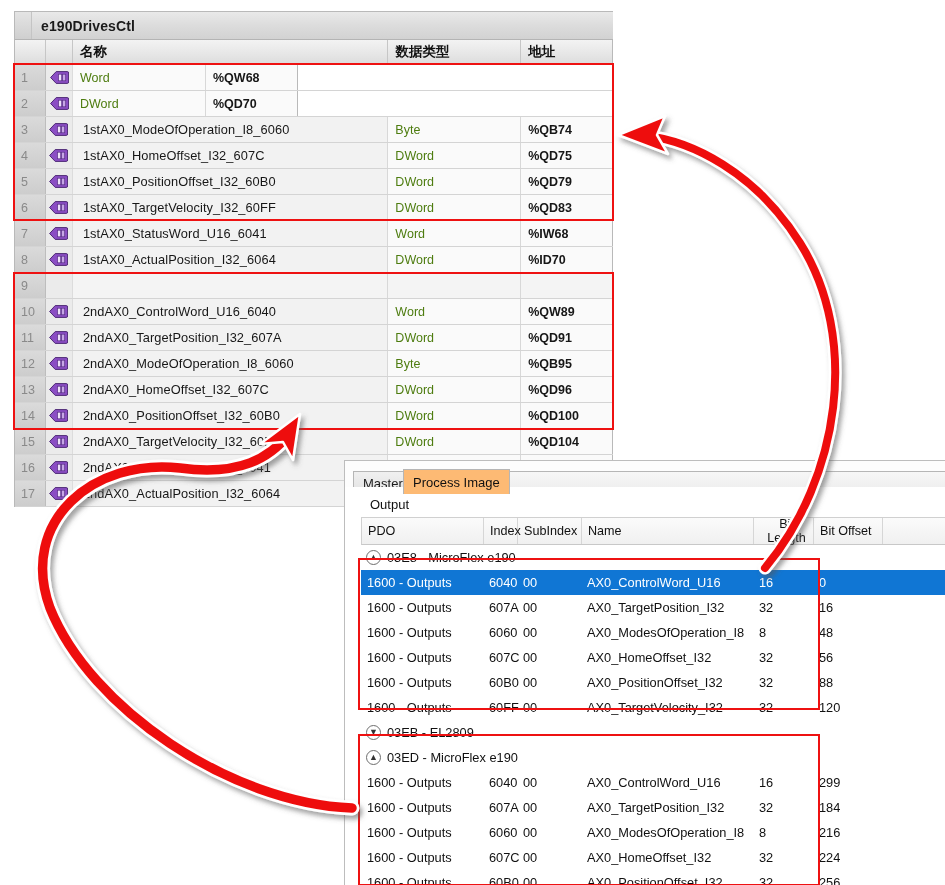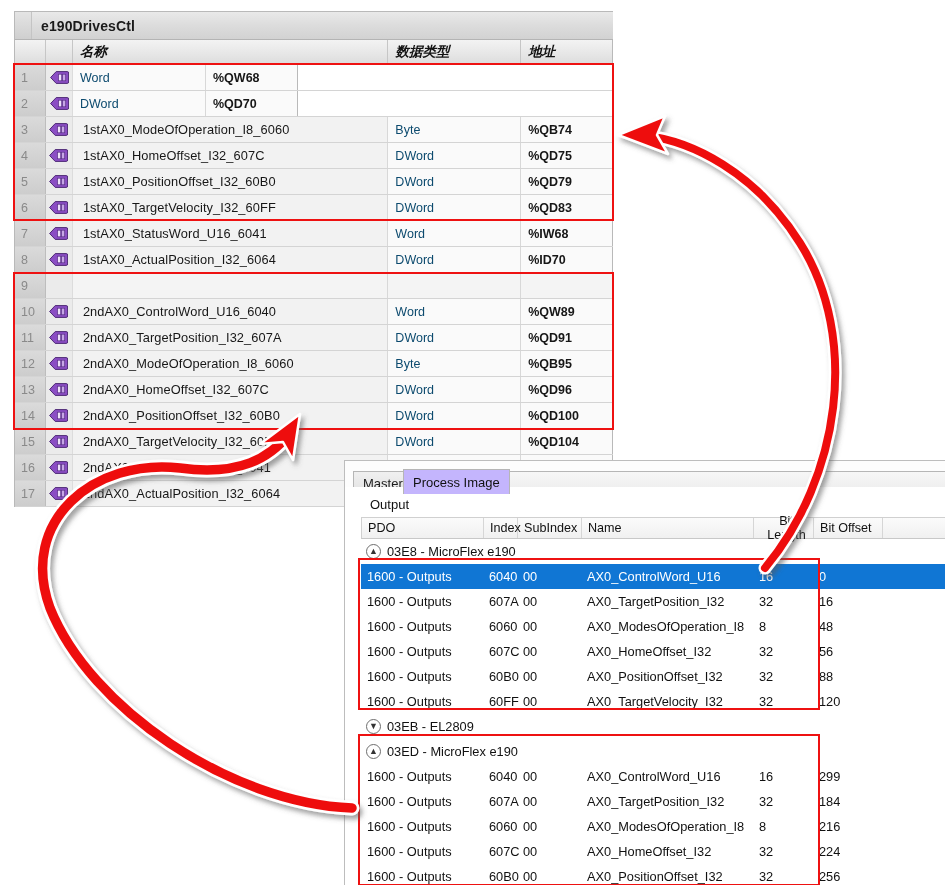--- a/index.html
+++ b/index.html
@@ -37,7 +37,7 @@
     height: 25px;
     background: linear-gradient(to bottom, #f3f3f3 0%, #e6e6e6 60%, #dddddd 100%);
     border-bottom: 1px solid #b0b0b0;
-    display: flex; align-items: center; font-style: italic;
+    display: flex; align-items: center;
   }
   .plc-head-cell {
     height: 100%; display: flex; align-items: center;

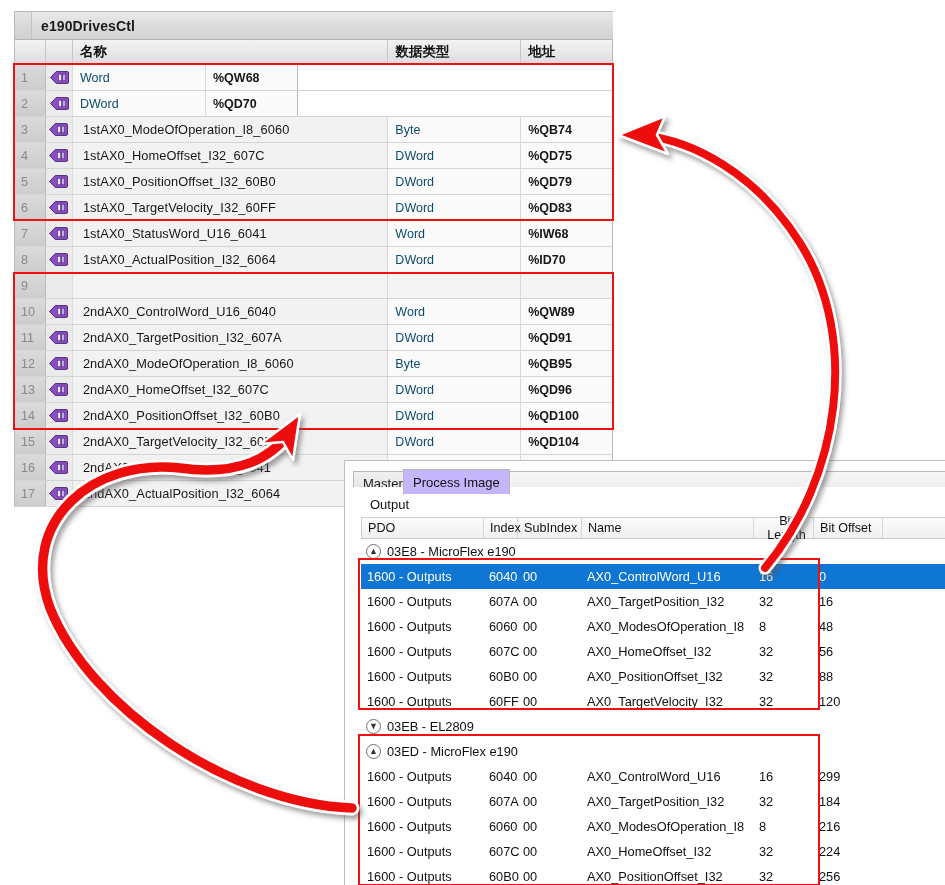--- a/index.html
+++ b/index.html
@@ -68,7 +68,7 @@
   .plc-row .c-name { background: #f2f2f2; padding-left: 10px;
     font-size: 12.8px; color: #171717; letter-spacing: .1px; position: relative; }
   .plc-row .c-type { background: #fafafa; padding-left: 7px;
-    font-size: 12.5px; color: #0c4a6e; }
+    font-size: 12.5px; color: #4d7c0f; }
   .plc-row .c-addr { background: #fafafa; padding-left: 7px;
     font-size: 12.5px; color: #171717; font-weight: 600;
     border-right: 1px solid #b9b9b9; }

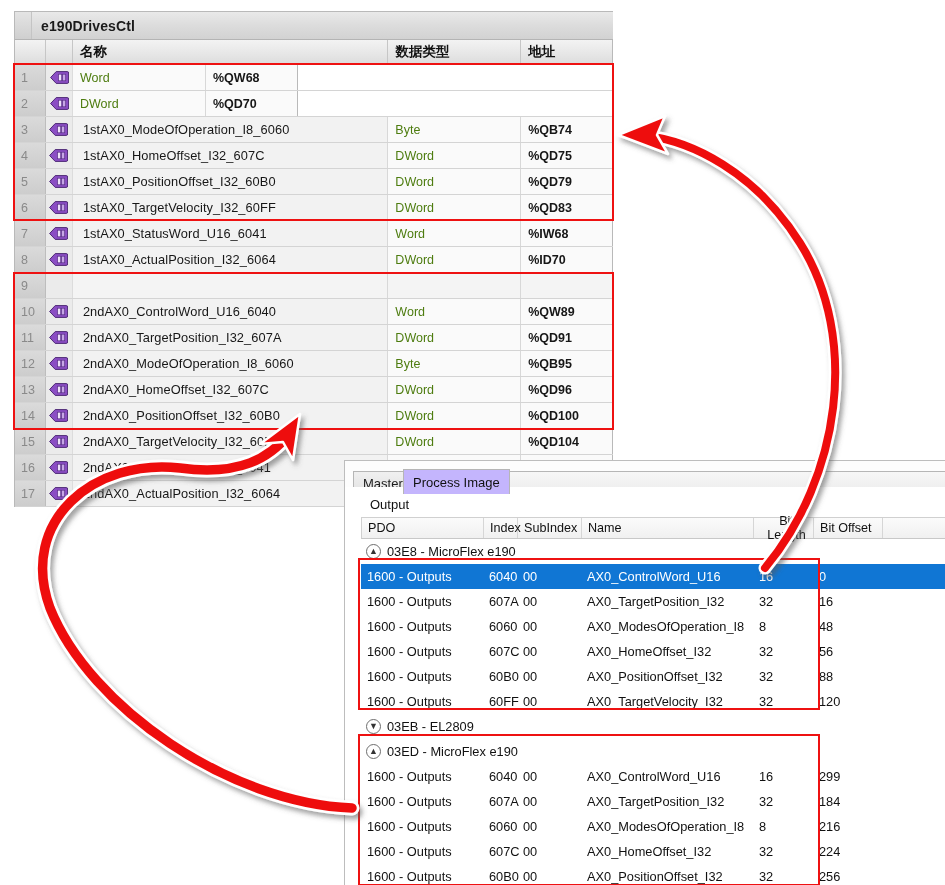--- a/index.html
+++ b/index.html
@@ -96,7 +96,7 @@
     background: linear-gradient(to bottom,#f0f0f0,#e2e2e2);
   }
   .pi-tab.active {
-    background: #c4b5fd; top: 0; height: 25px; z-index: 3; color:#111;
+    background: #fdba74; top: 0; height: 25px; z-index: 3; color:#111;
   }
   .pi-tabline { position: absolute; left: 8px; top: 25px; width: 585px;
                 height: 1px; background: #b6b6b6; }

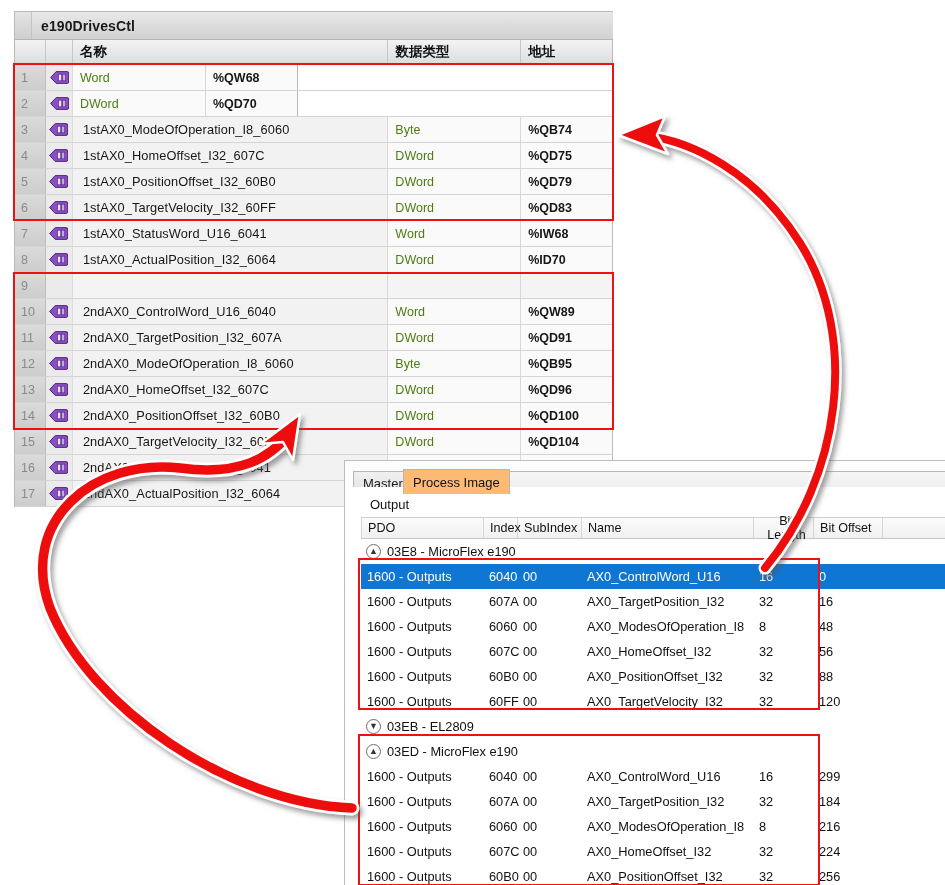--- a/index.html
+++ b/index.html
@@ -110,7 +110,7 @@
              font-size: 13px; color: #111; }
   #pi-table { position: absolute; left: 16px; top: 30px; width: 585px; }
 
-  .pi-head { display: flex; height: 22px;
+  .pi-head { display: flex; height: 28px;
              background: linear-gradient(to bottom,#fbfbfb,#f0f0f0);
              border: 1px solid #d0d0d0; border-bottom: 1px solid #c8c8c8; }
   .pi-head div { height: 100%; display: flex; align-items: center;

